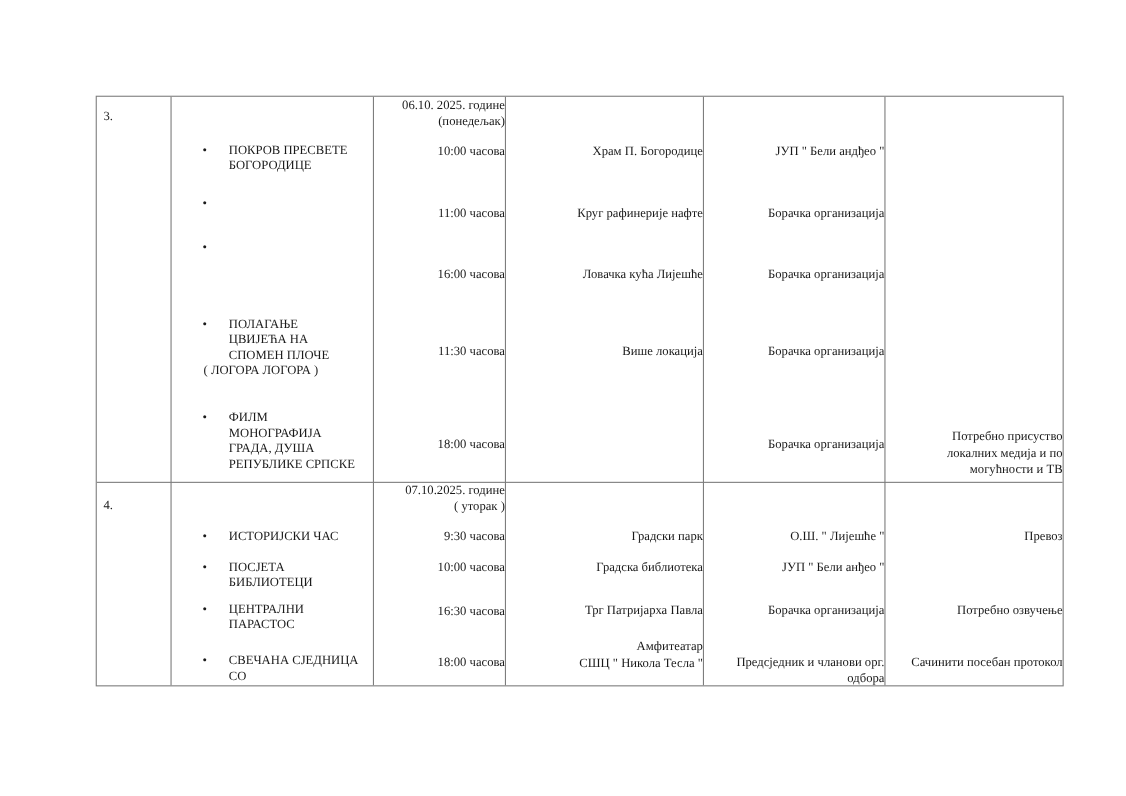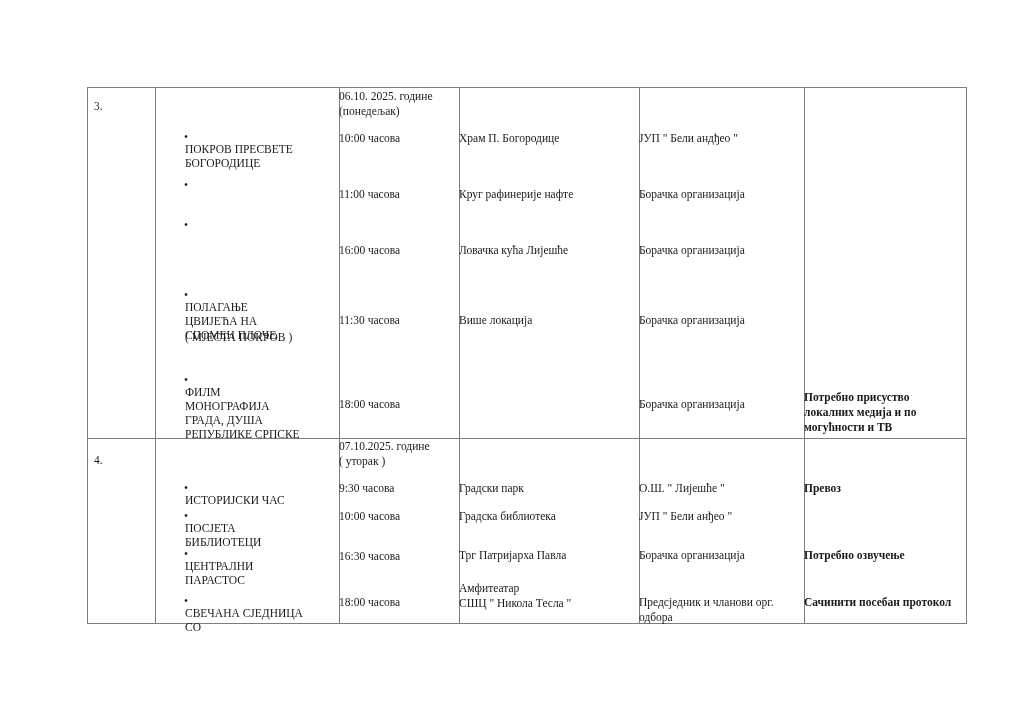--- a/index.html
+++ b/index.html
@@ -13,7 +13,7 @@
   .vl  { position:absolute; top:0; width:1px; height:535px; background:#7d7d7d; }
   .hl  { position:absolute; left:0; width:878px; height:1px; background:#7d7d7d; }
   .blk { position:absolute; white-space:pre-line; }
-  .ctr { text-align:left; }
+  .ctr { text-align:right; }
   .c3  { left:251px; width:120px; }
   .c4  { left:371px; width:180px; }
   .c5  { left:551px; width:165px; }

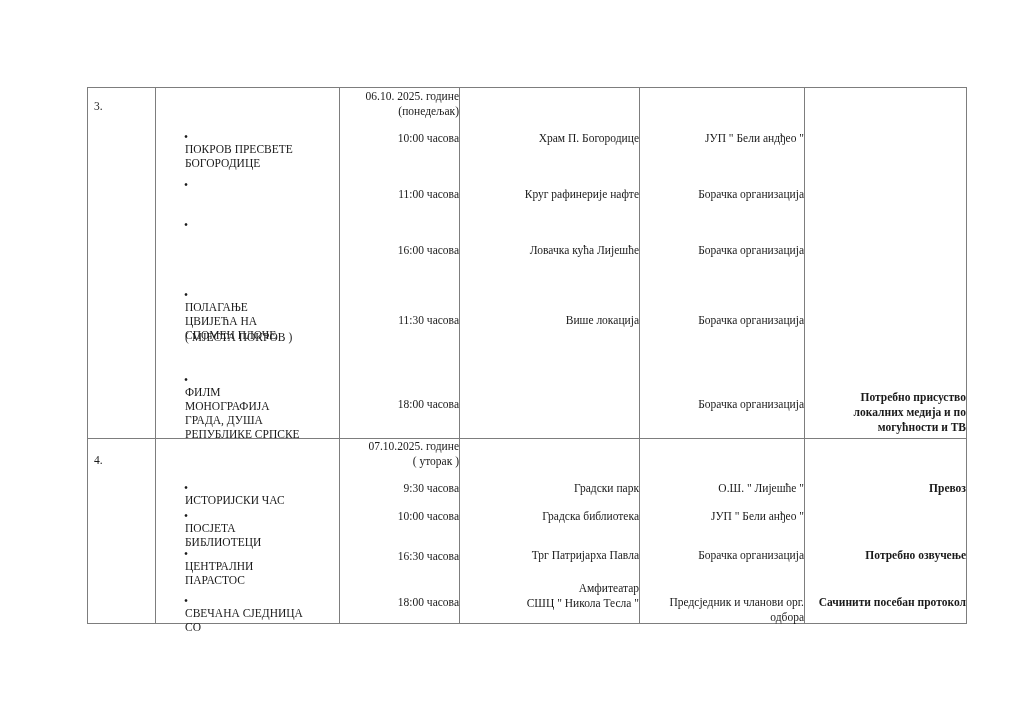--- a/index.html
+++ b/index.html
@@ -18,7 +18,7 @@
   .c4  { left:371px; width:180px; }
   .c5  { left:551px; width:165px; }
   .c6  { left:716px; width:162px;font-weight:bold; }
-  .evt { left:97px; width:142px; line-height:14px;margin-top:12px; }
+  .evt { left:120px; width:142px; line-height:14px; }
   .bu  { position:absolute; left:96px; width:10px; line-height:14px; }
 </style>
 </head>

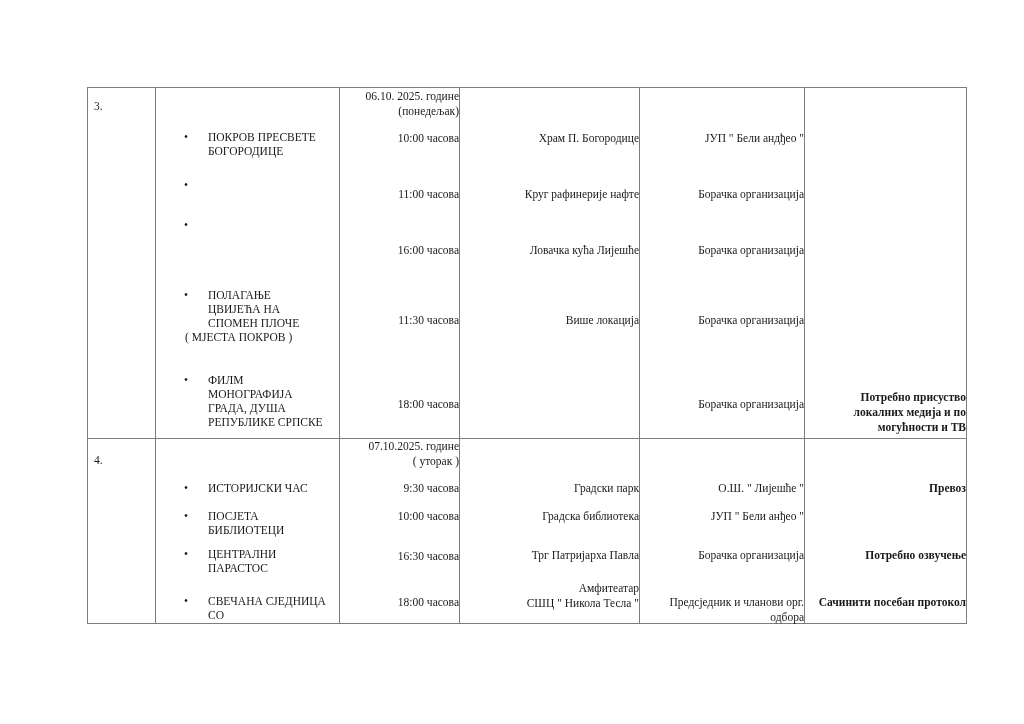--- a/index.html
+++ b/index.html
@@ -59,7 +59,7 @@
     <div class="blk evt" style="top:200px">ПОЛАГАЊЕ
 ЦВИЈЕЋА НА
 СПОМЕН ПЛОЧЕ</div>
-    <div class="blk" style="left:97px; top:242px; line-height:14px">( МЈЕСТА ПОКРОВ )</div>
+    <div class="blk" style="left:97px; top:242px; line-height:14px">( ЛОГОРА ЛОГОРА )</div>
     <div class="blk ctr c3" style="top:225px">11:30 часова</div>
     <div class="blk ctr c4" style="top:225px">Више локација</div>
     <div class="blk ctr c5" style="top:225px">Борачка организација</div>

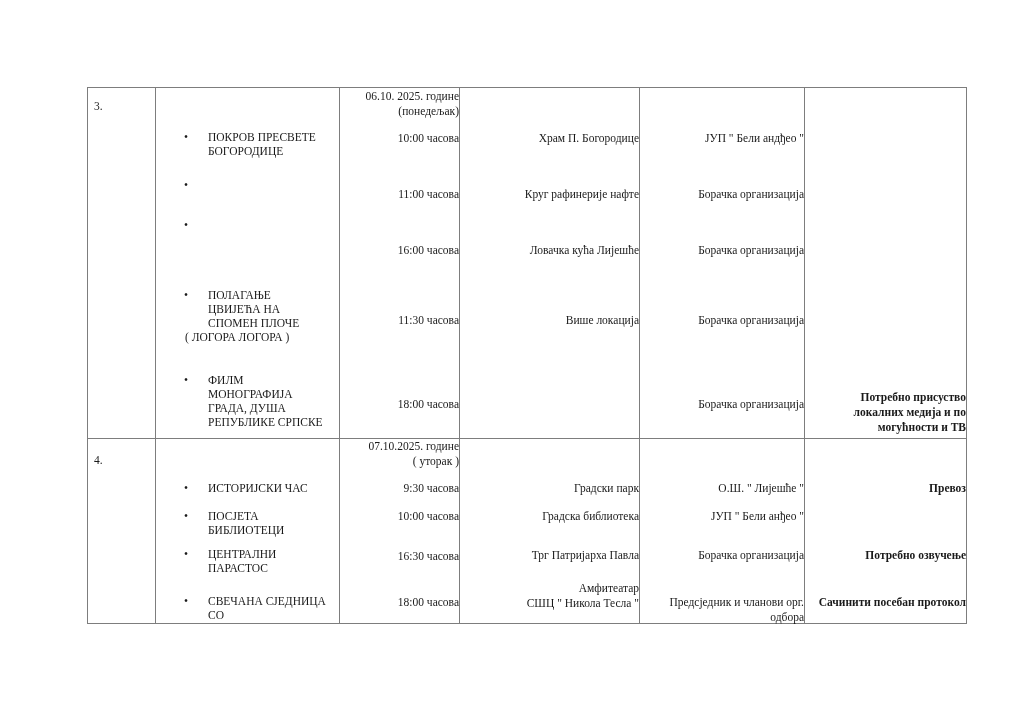--- a/index.html
+++ b/index.html
@@ -17,7 +17,7 @@
   .c3  { left:251px; width:120px; }
   .c4  { left:371px; width:180px; }
   .c5  { left:551px; width:165px; }
-  .c6  { left:716px; width:162px;font-weight:bold; }
+  .c6  { left:716px; width:162px; }
   .evt { left:120px; width:142px; line-height:14px; }
   .bu  { position:absolute; left:96px; width:10px; line-height:14px; }
 </style>

